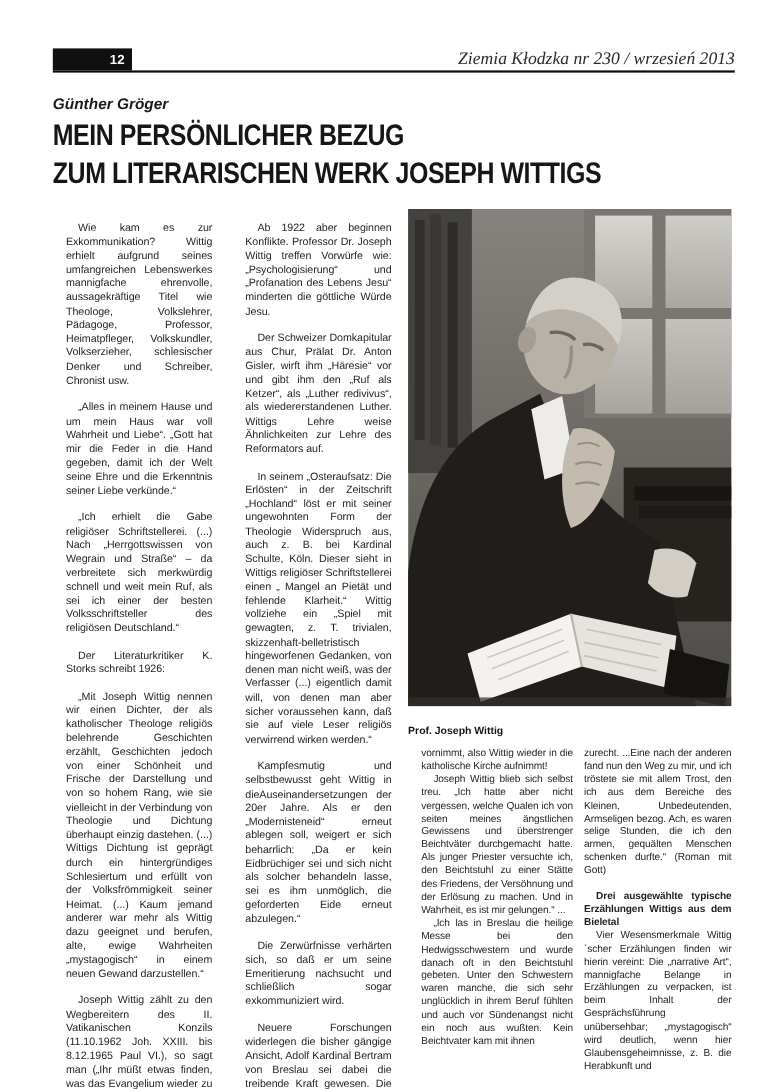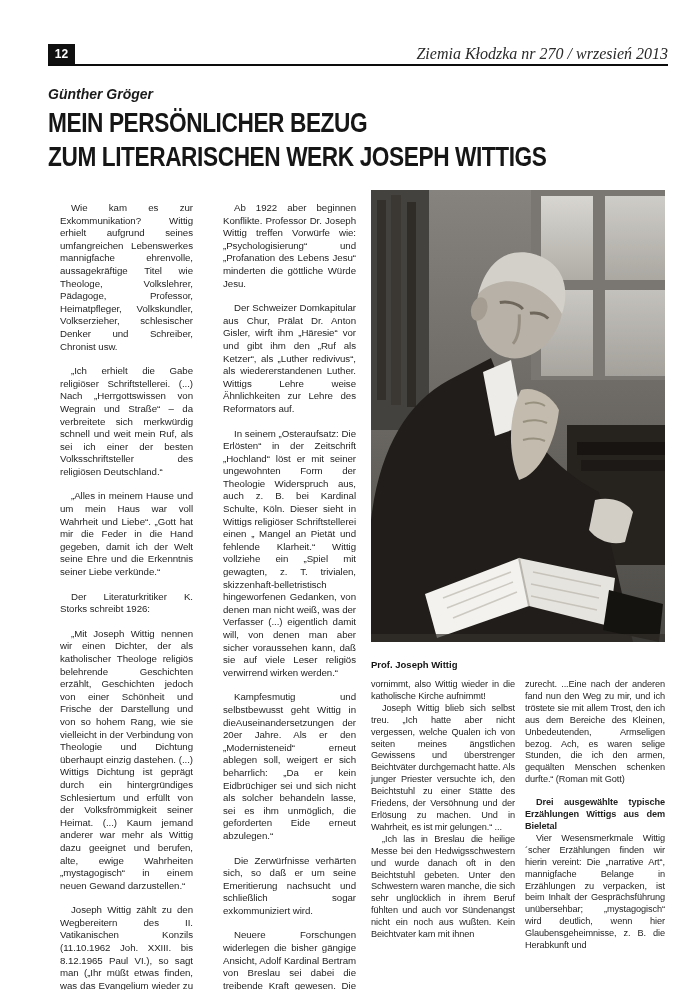--- a/index.html
+++ b/index.html
@@ -11,7 +11,7 @@
   .pagenum{
     position:absolute;left:48px;top:44px;width:27px;height:20px;
     background:#101010;color:#ffffff;font-size:12px;font-weight:bold;
-    display:flex;align-items:center;justify-content:center;
+    display:flex;align-items:center;justify-content:center;padding-left:45px;
   }
   .edition{
     position:absolute;right:32px;top:45px;

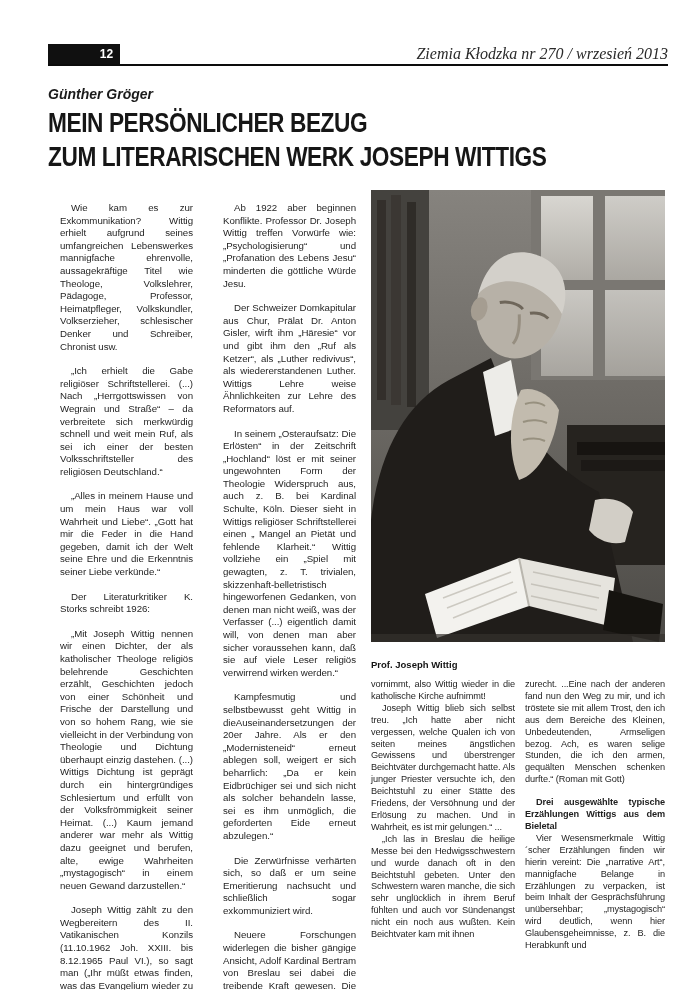--- a/index.html
+++ b/index.html
@@ -53,7 +53,7 @@
 <div class="page">
 
   <div class="pagenum">12</div>
-  <div class="edition">Ziemia Kłodzka nr 270 / wrzesień 2013</div>
+  <div class="edition">Ziemia Kłodzka nr 230 / wrzesień 2013</div>
   <div class="rule"></div>
 
   <div class="author">Günther Gröger</div>

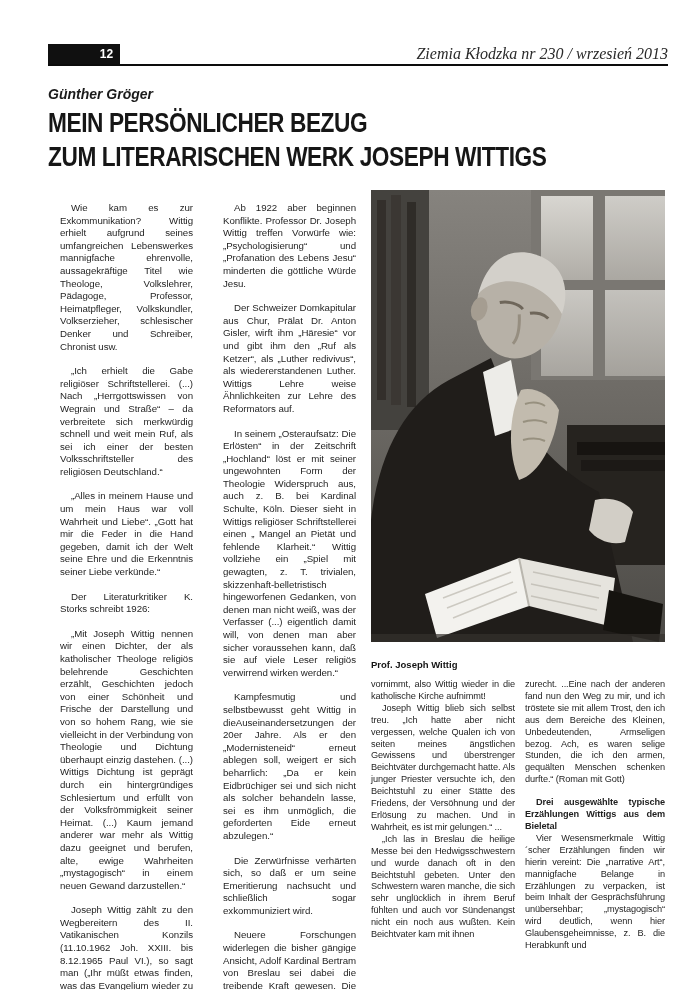--- a/index.html
+++ b/index.html
@@ -64,8 +64,8 @@
 
   <div class="col col1 bodytext">
     <p>Wie kam es zur Exkommunikation? Wittig erhielt aufgrund seines umfangreichen Lebenswerkes mannigfache ehrenvolle, aussagekräftige Titel wie Theologe, Volkslehrer, Pädagoge, Professor, Heimatpfleger, Volkskundler, Volkserzieher, schlesischer Denker und Schreiber, Chronist usw.</p>
+    <p>„Alles in meinem Hause und um mein Haus war voll Wahrheit und Liebe“. „Gott hat mir die Feder in die Hand gegeben, damit ich der Welt seine Ehre und die Erkenntnis seiner Liebe verkünde.“</p>
     <p>„Ich erhielt die Gabe religiöser Schriftstellerei. (...) Nach „Herrgottswissen von Wegrain und Straße“ – da verbreitete sich merkwürdig schnell und weit mein Ruf, als sei ich einer der besten Volksschriftsteller des religiösen Deutschland.“</p>
-    <p>„Alles in meinem Hause und um mein Haus war voll Wahrheit und Liebe“. „Gott hat mir die Feder in die Hand gegeben, damit ich der Welt seine Ehre und die Erkenntnis seiner Liebe verkünde.“</p>
     <p>Der Literaturkritiker K. Storks schreibt 1926:</p>
     <p>„Mit Joseph Wittig nennen wir einen Dichter, der als katholischer Theologe religiös belehrende Geschichten erzählt, Geschichten jedoch von einer Schönheit und Frische der Darstellung und von so hohem Rang, wie sie vielleicht in der Verbindung von Theologie und Dichtung überhaupt einzig dastehen. (...) Wittigs Dichtung ist geprägt durch ein hintergründiges Schlesiertum und erfüllt von der Volksfrömmigkeit seiner Heimat. (...) Kaum jemand anderer war mehr als Wittig dazu geeignet und berufen, alte, ewige Wahrheiten „mystagogisch“ in einem neuen Gewand darzustellen.“</p>
     <p>Joseph Wittig zählt zu den Wegbereitern des II. Vatikanischen Konzils (11.10.1962 Joh. XXIII. bis 8.12.1965 Paul VI.), so sagt man („Ihr müßt etwas finden, was das Evangelium wieder zu einer Frohbotschaft macht! Erlösungsmittel statt Zuchtmittel!“), und wer den jetzigen Papst Franziskus von der Zärtlichkeit und Barmherzigkeit</p>

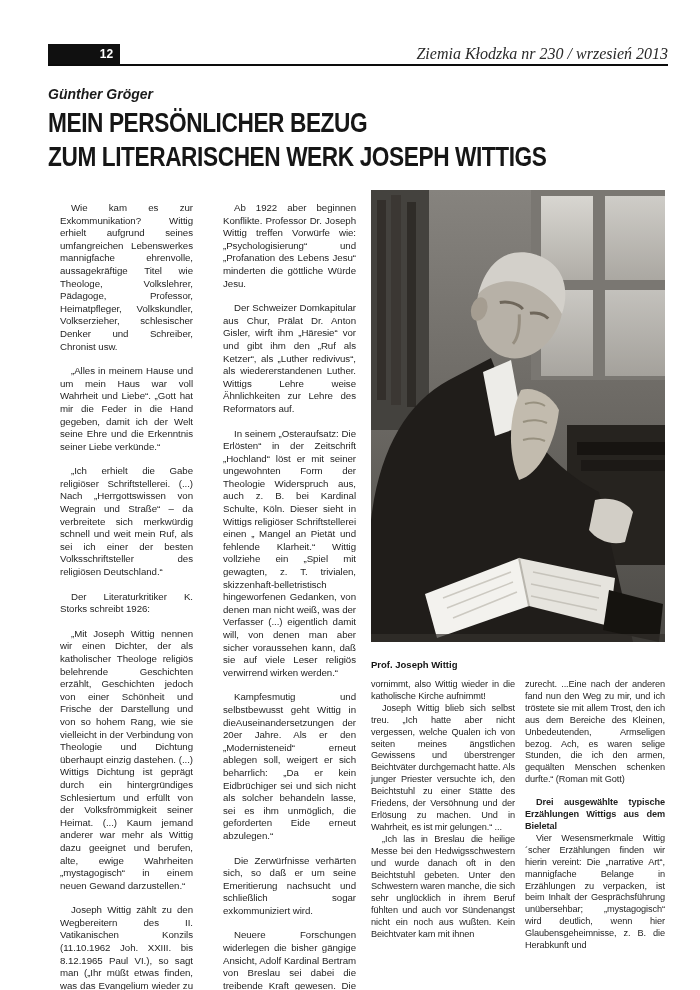--- a/index.html
+++ b/index.html
@@ -39,7 +39,7 @@
   .photo-region{position:absolute;left:371px;top:190px;width:294px;}
   .photo{display:block;width:294px;height:452px;}
   .caption{margin-top:17px;font-size:9.5px;font-weight:bold;color:#141414;}
-  .subcols{display:flex;gap:10px;margin-top:9px;}
+  .subcols{display:flex;gap:10px;margin-top:9px;margin-left:12px;}
   .scol{text-align:justify;font-size:9.2px;line-height:11.9px;letter-spacing:-0.1px;}
   .scol p{margin:0;text-indent:11px;}
   .scol p.cont{text-indent:0;}

